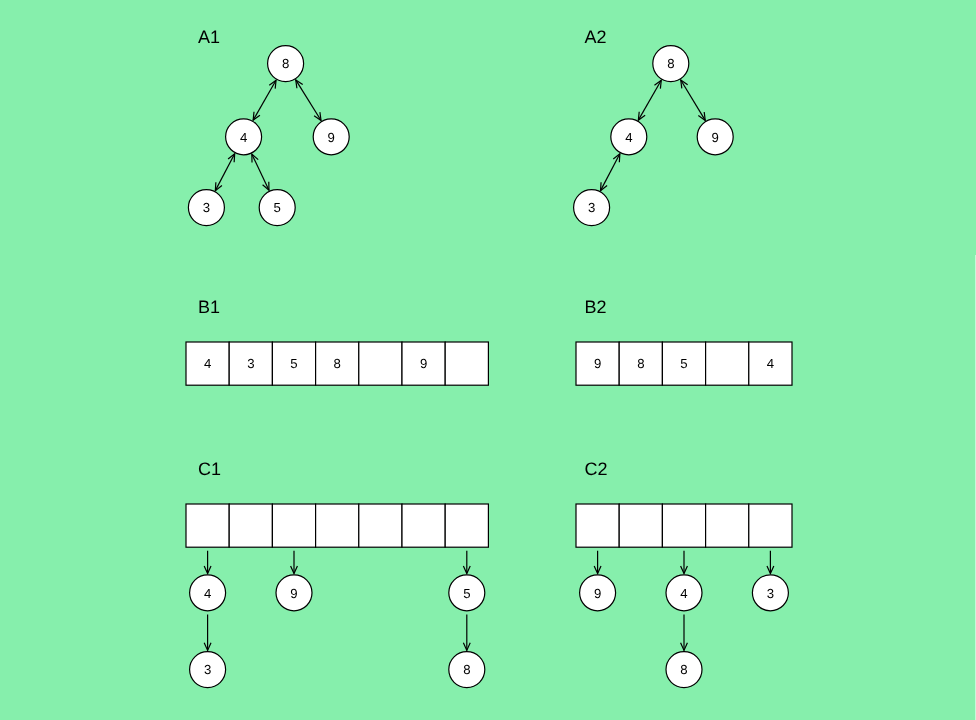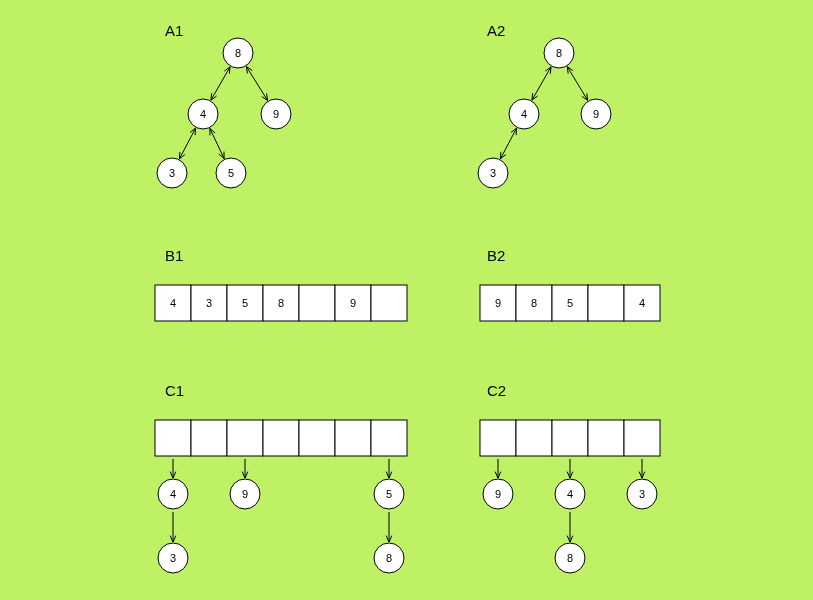--- a/index.html
+++ b/index.html
@@ -11,7 +11,7 @@
     position: relative;
     width: 813px;
     height: 600px;
-    background: #bef264;
+    background: #86efac;
     font-family: "Liberation Sans", "DejaVu Sans", sans-serif;
     overflow: hidden;
   }

